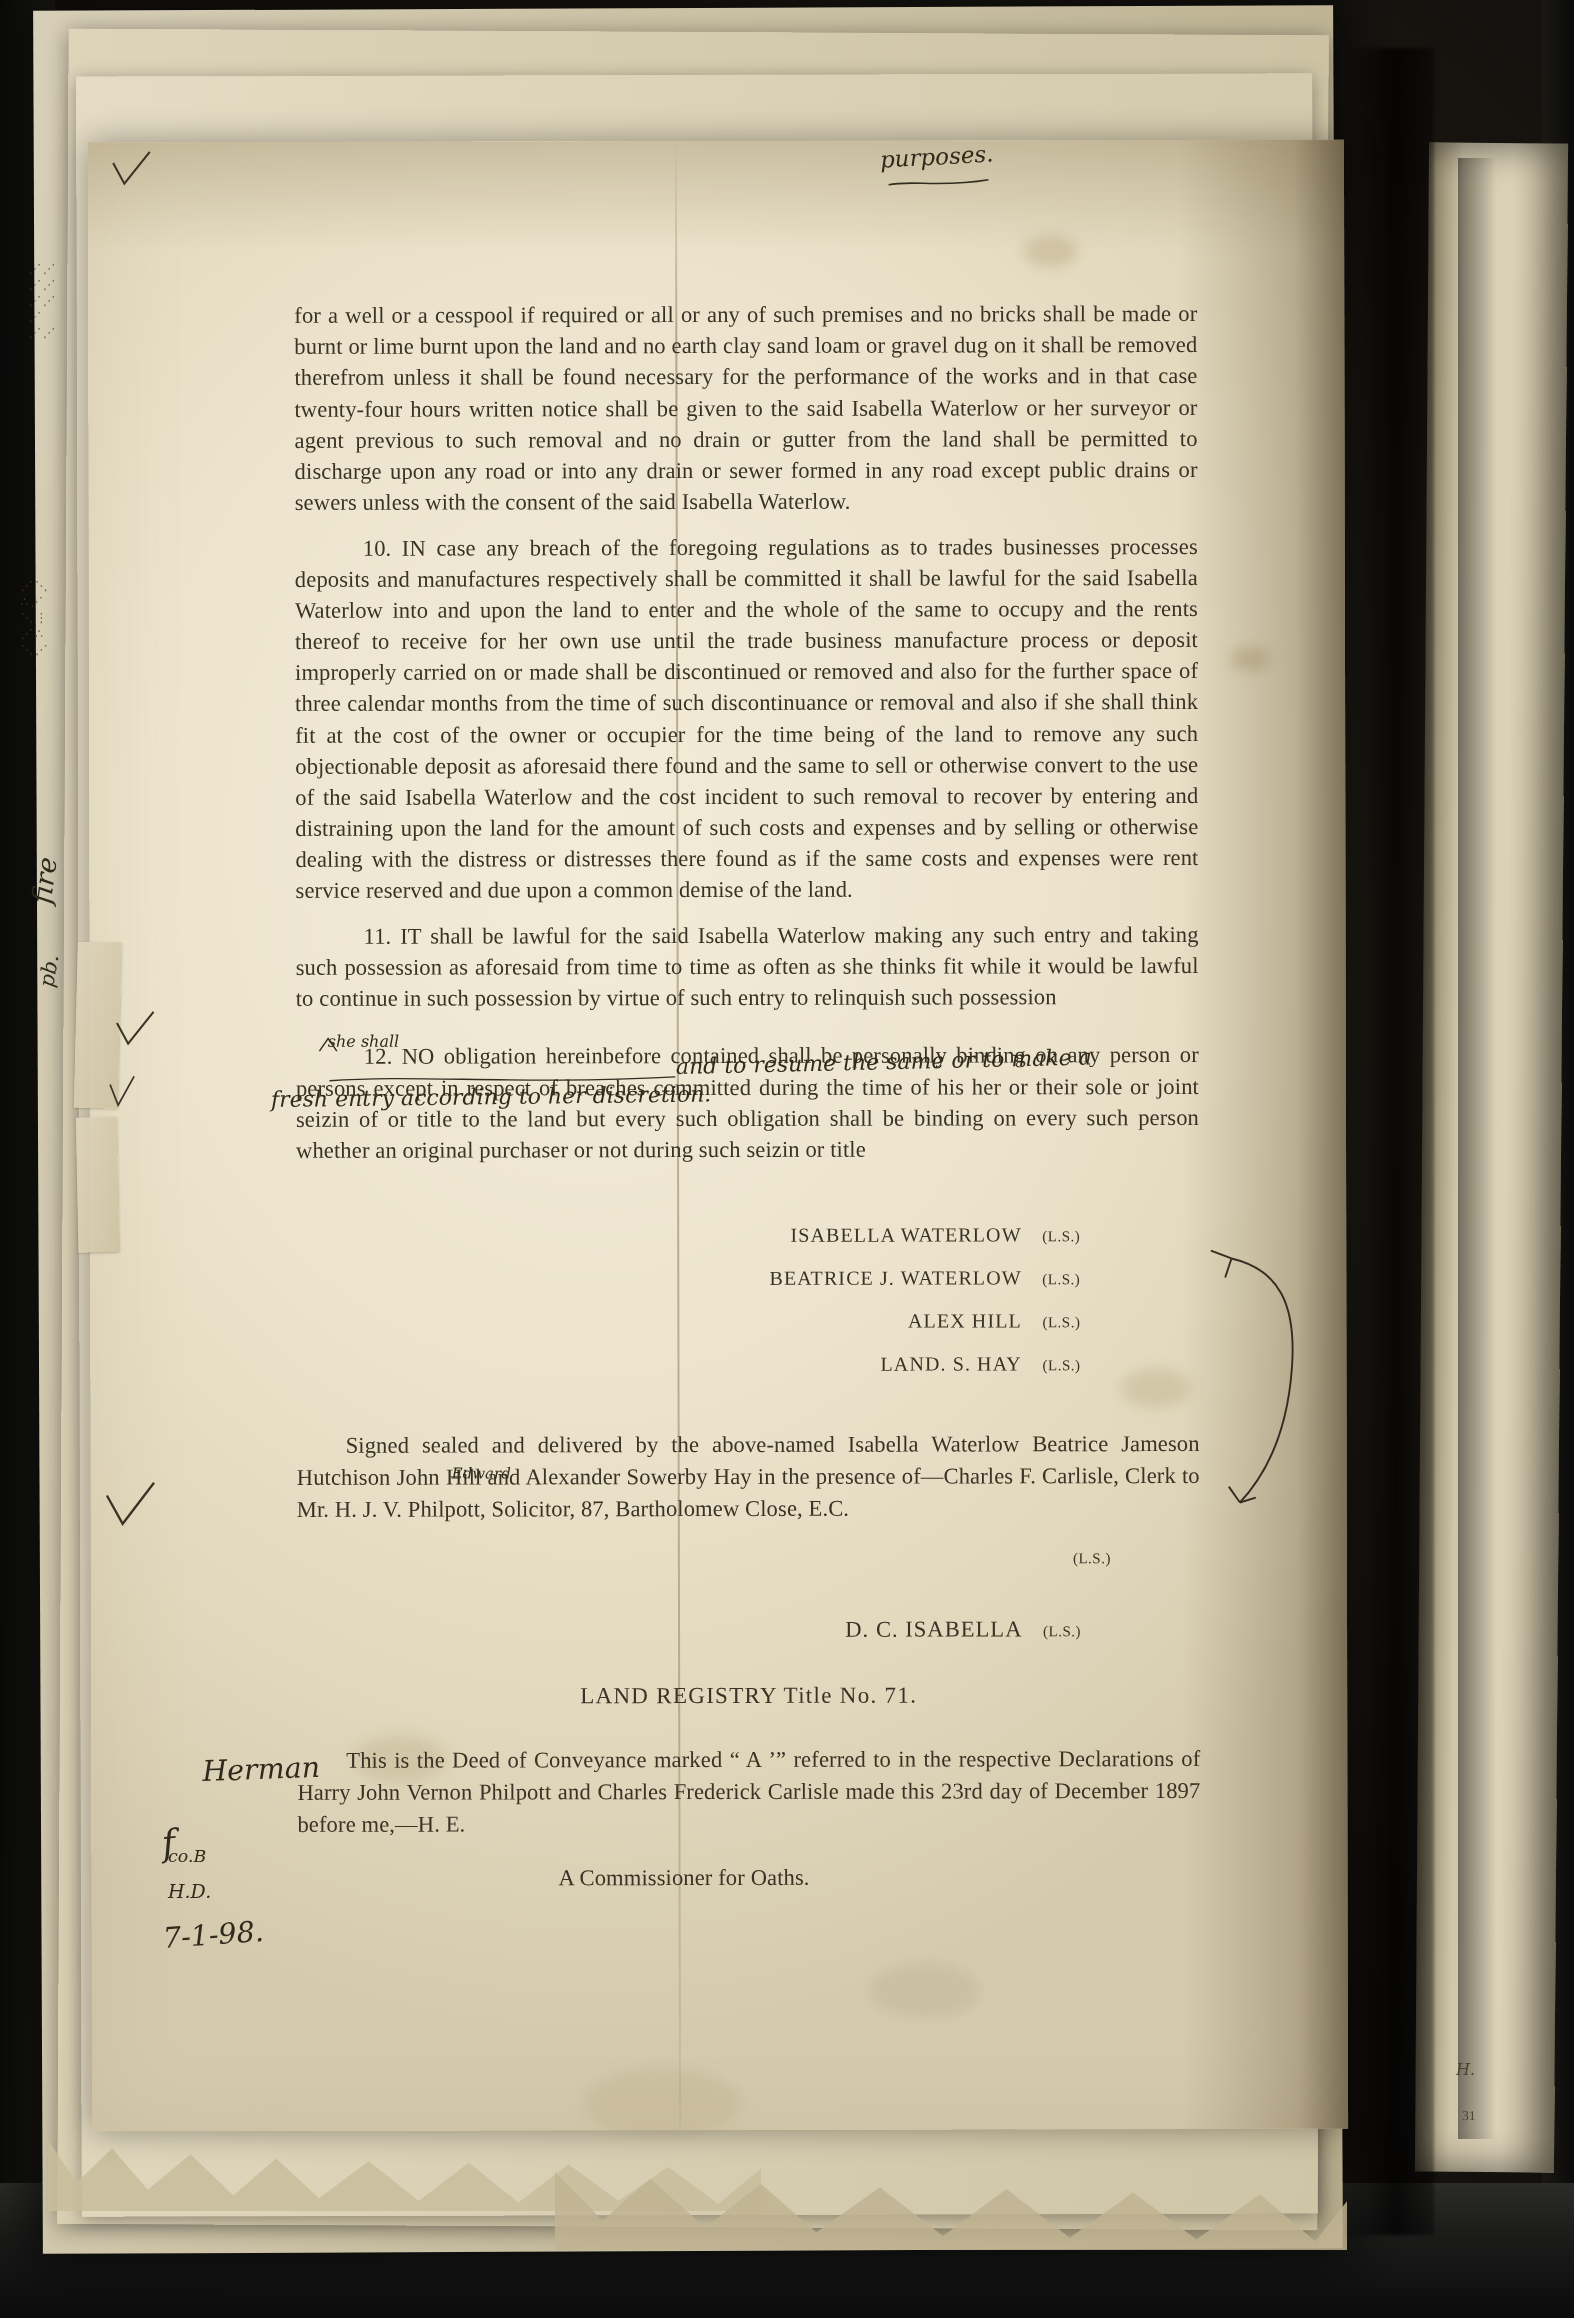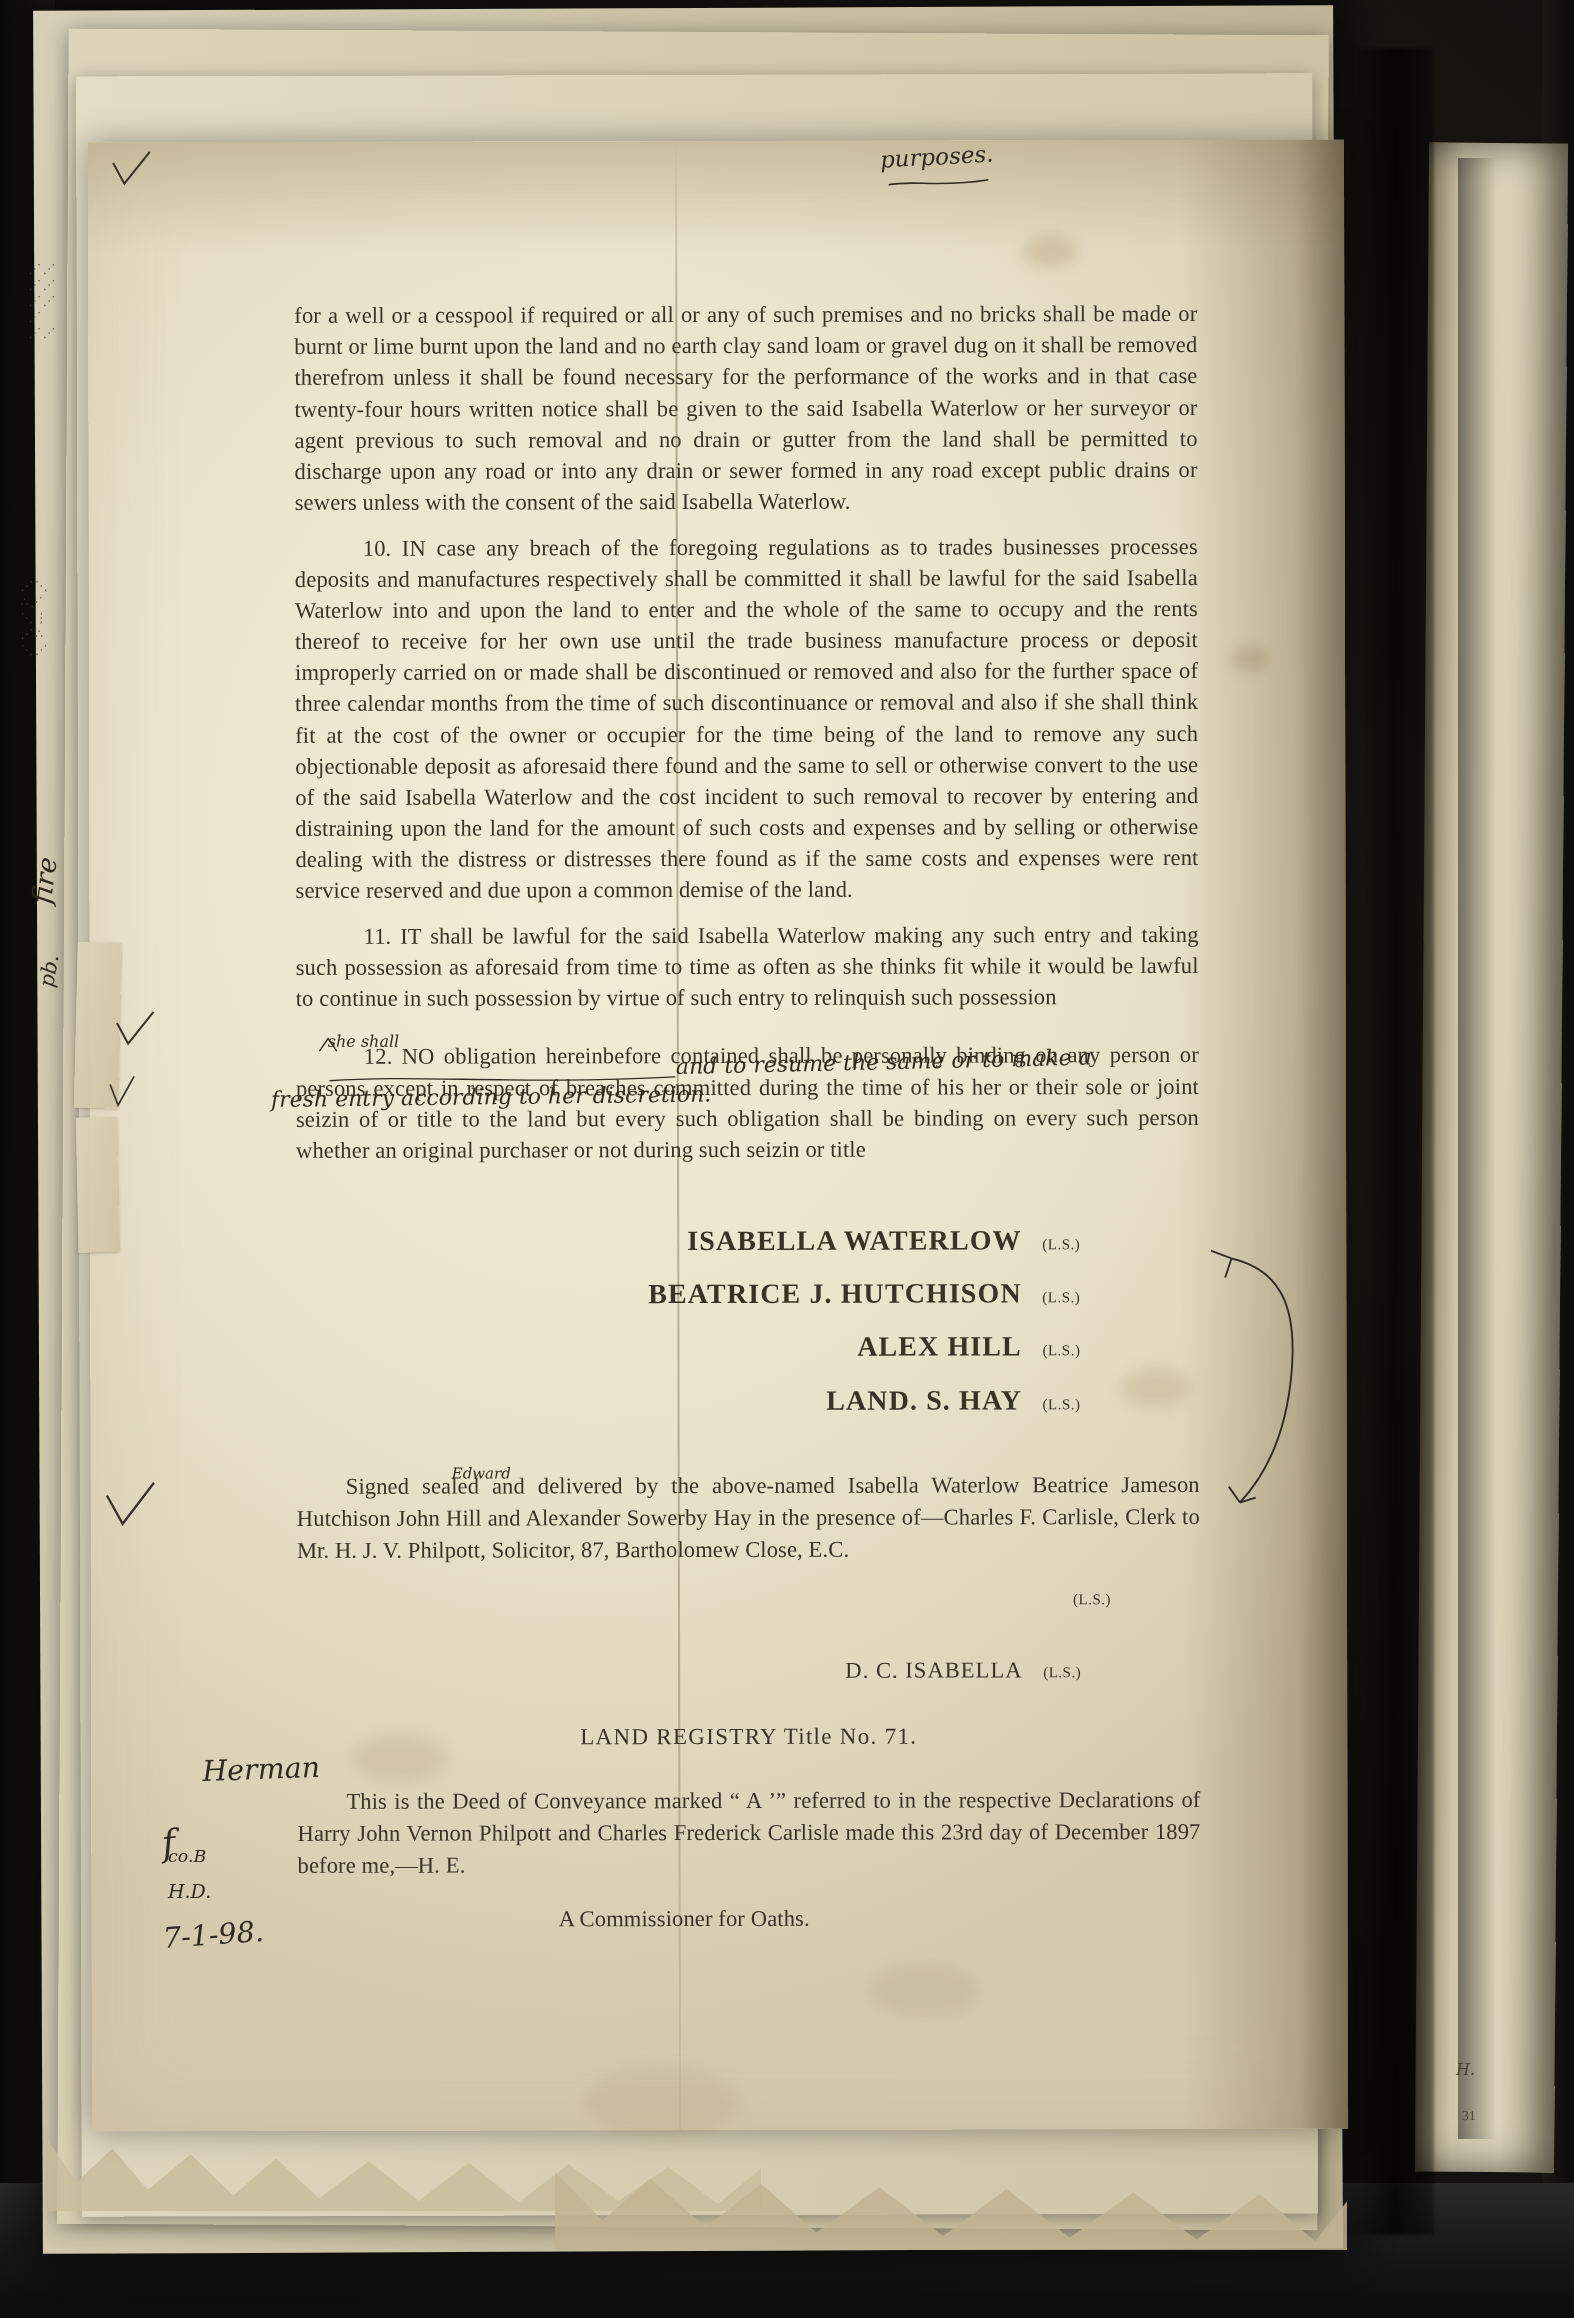--- a/index.html
+++ b/index.html
@@ -191,7 +191,7 @@
     letter-spacing: 1.1px;
   }
   .sig-line { white-space: nowrap; }
-  .sig-name { font-size: 28px; font-weight: bold; }
+  .sig-name { font-size: 20px; }
   .ls {
     font-size: 15px;
     letter-spacing: 0.5px;

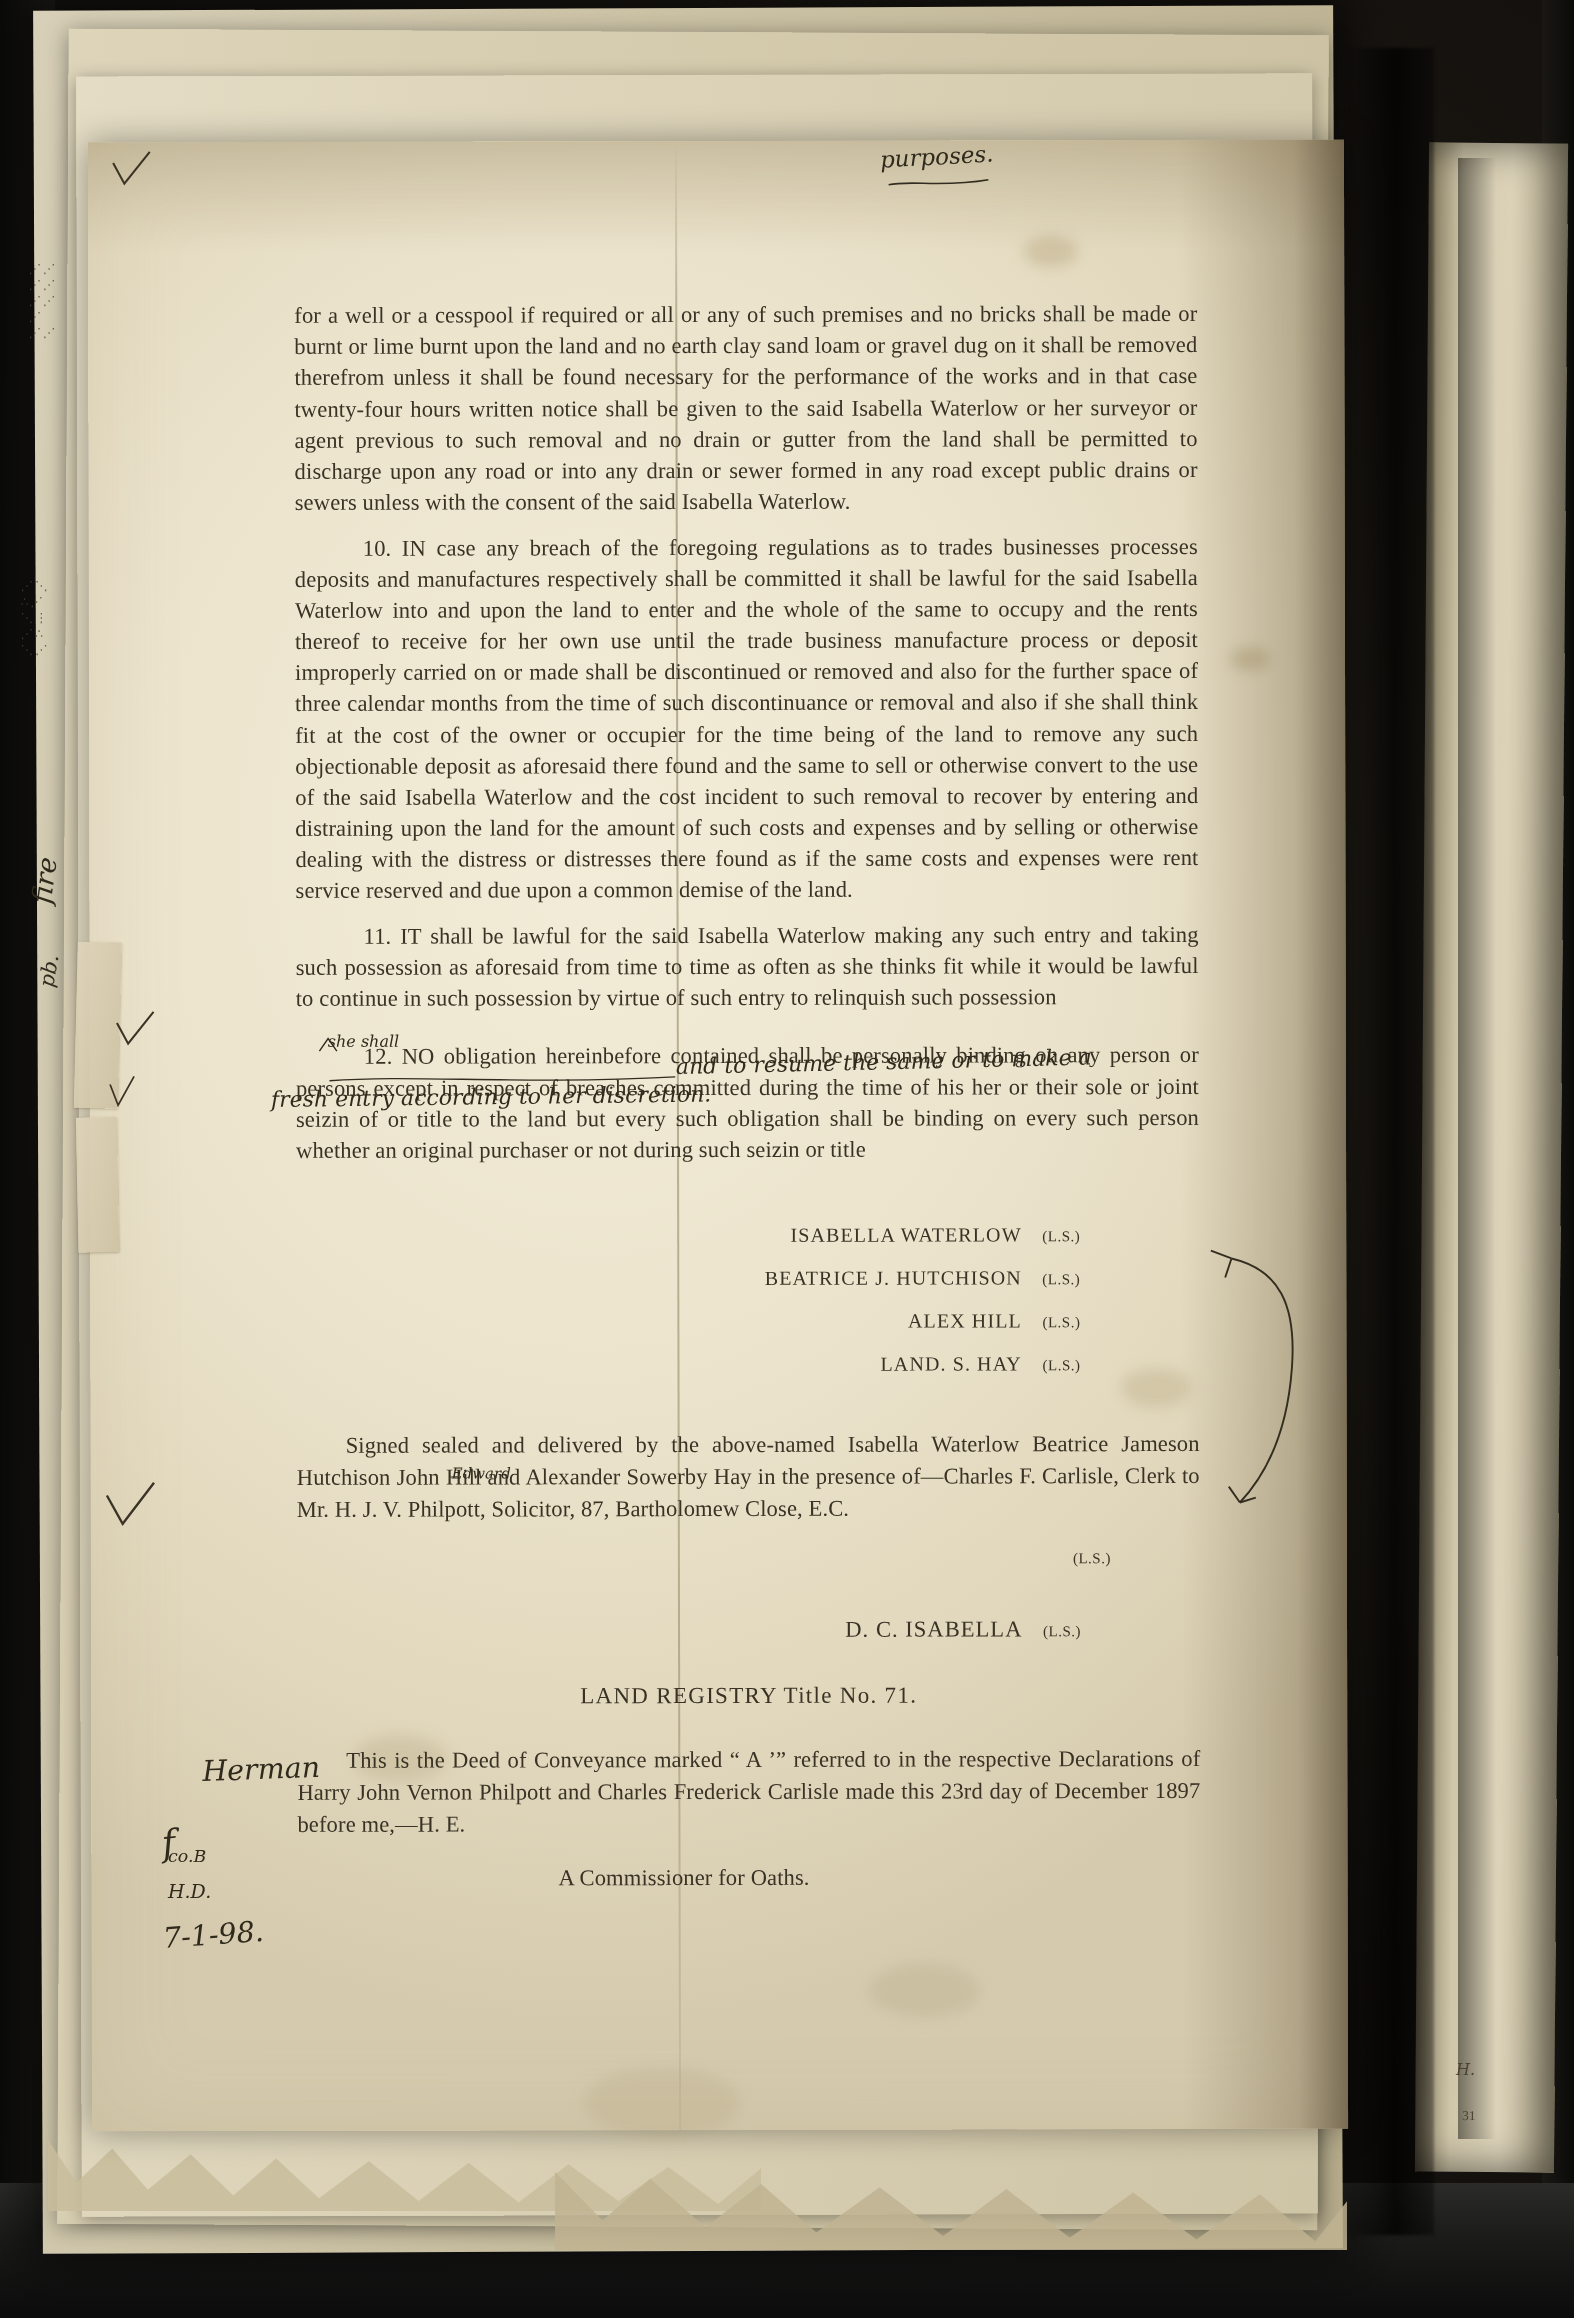--- a/index.html
+++ b/index.html
@@ -336,7 +336,7 @@
           <span class="sig-name">ISABELLA WATERLOW</span><span class="ls">(L.S.)</span>
         </div>
         <div class="sig-line">
-          <span class="sig-name">BEATRICE J. HUTCHISON</span><span class="ls">(L.S.)</span>
+          <span class="sig-name">BEATRICE J. WATERLOW</span><span class="ls">(L.S.)</span>
         </div>
         <div class="sig-line">
           <span class="sig-name">ALEX HILL</span><span class="ls">(L.S.)</span>

